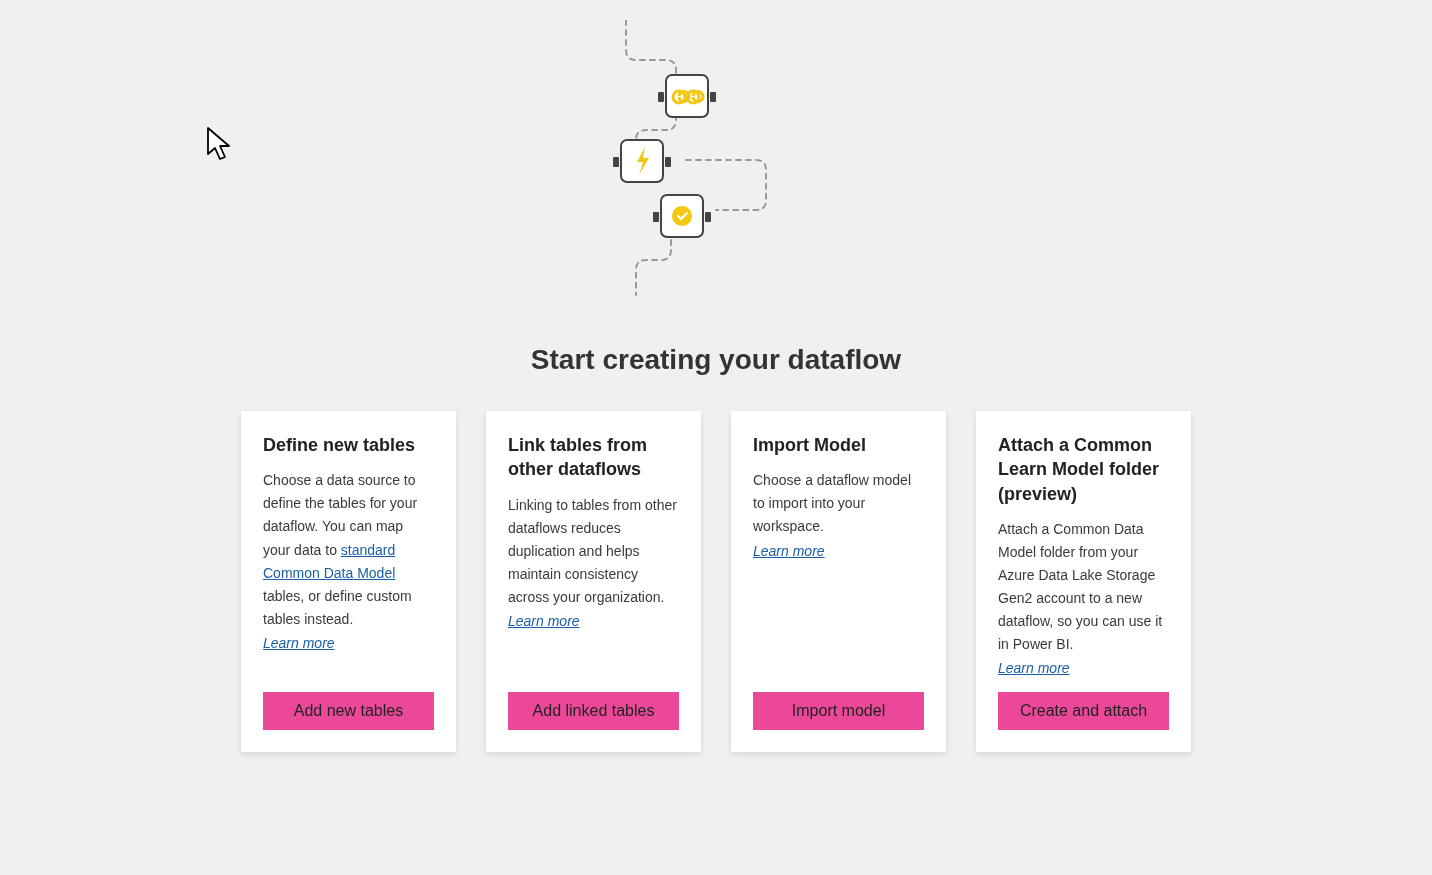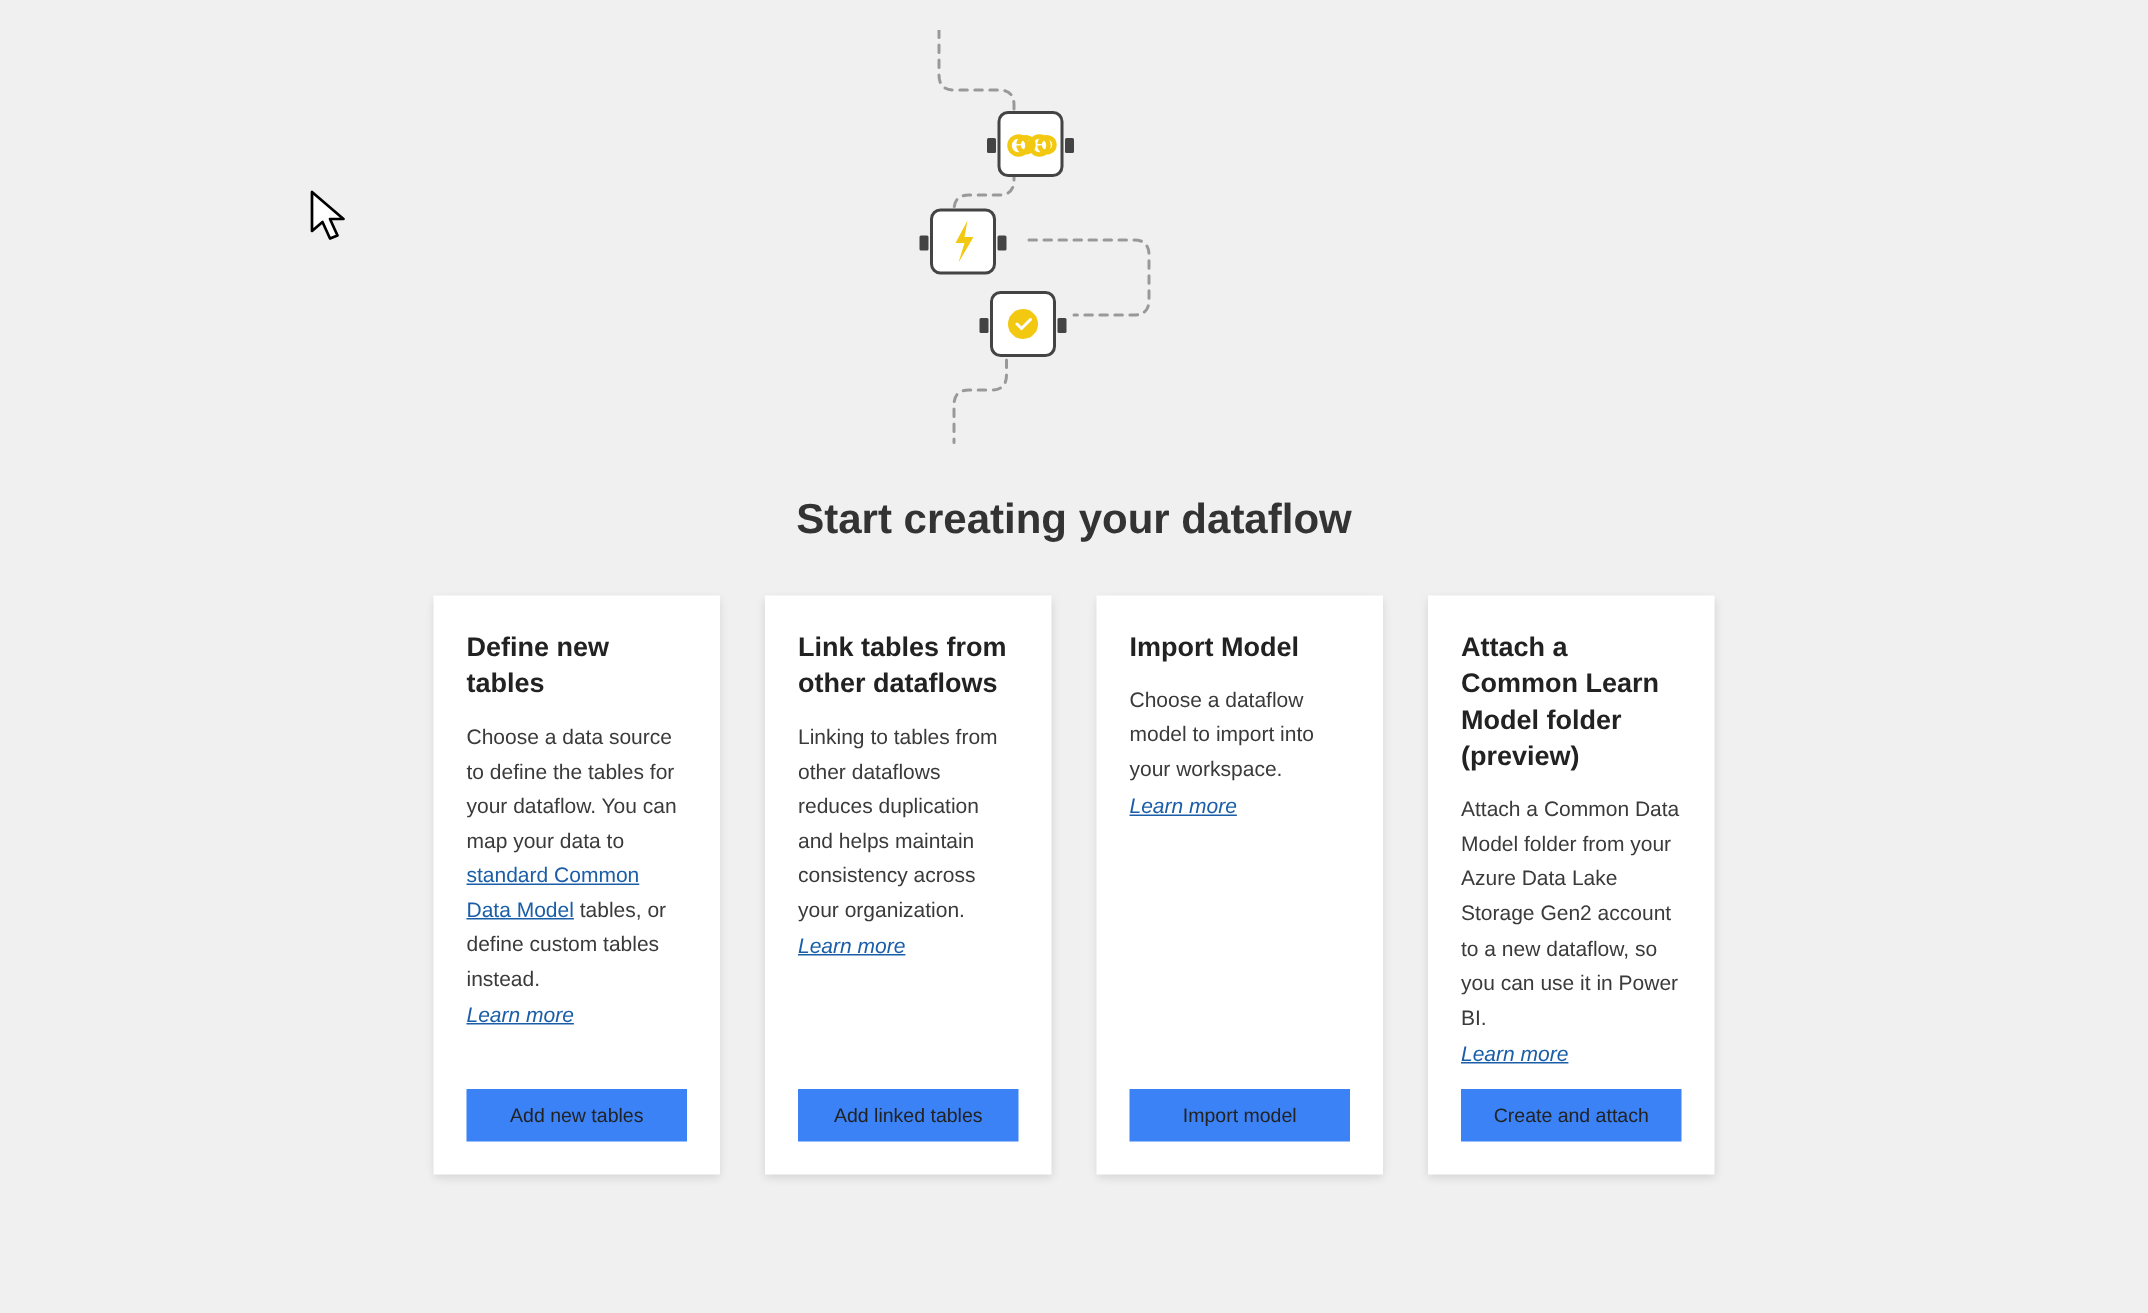--- a/index.html
+++ b/index.html
@@ -22,7 +22,7 @@
     font-size: 28px;
     font-weight: 700;
     color: #333;
-    margin-top: 30px;
+    margin-top: 44px;
     margin-bottom: 35px;
   }
   .cards-row {

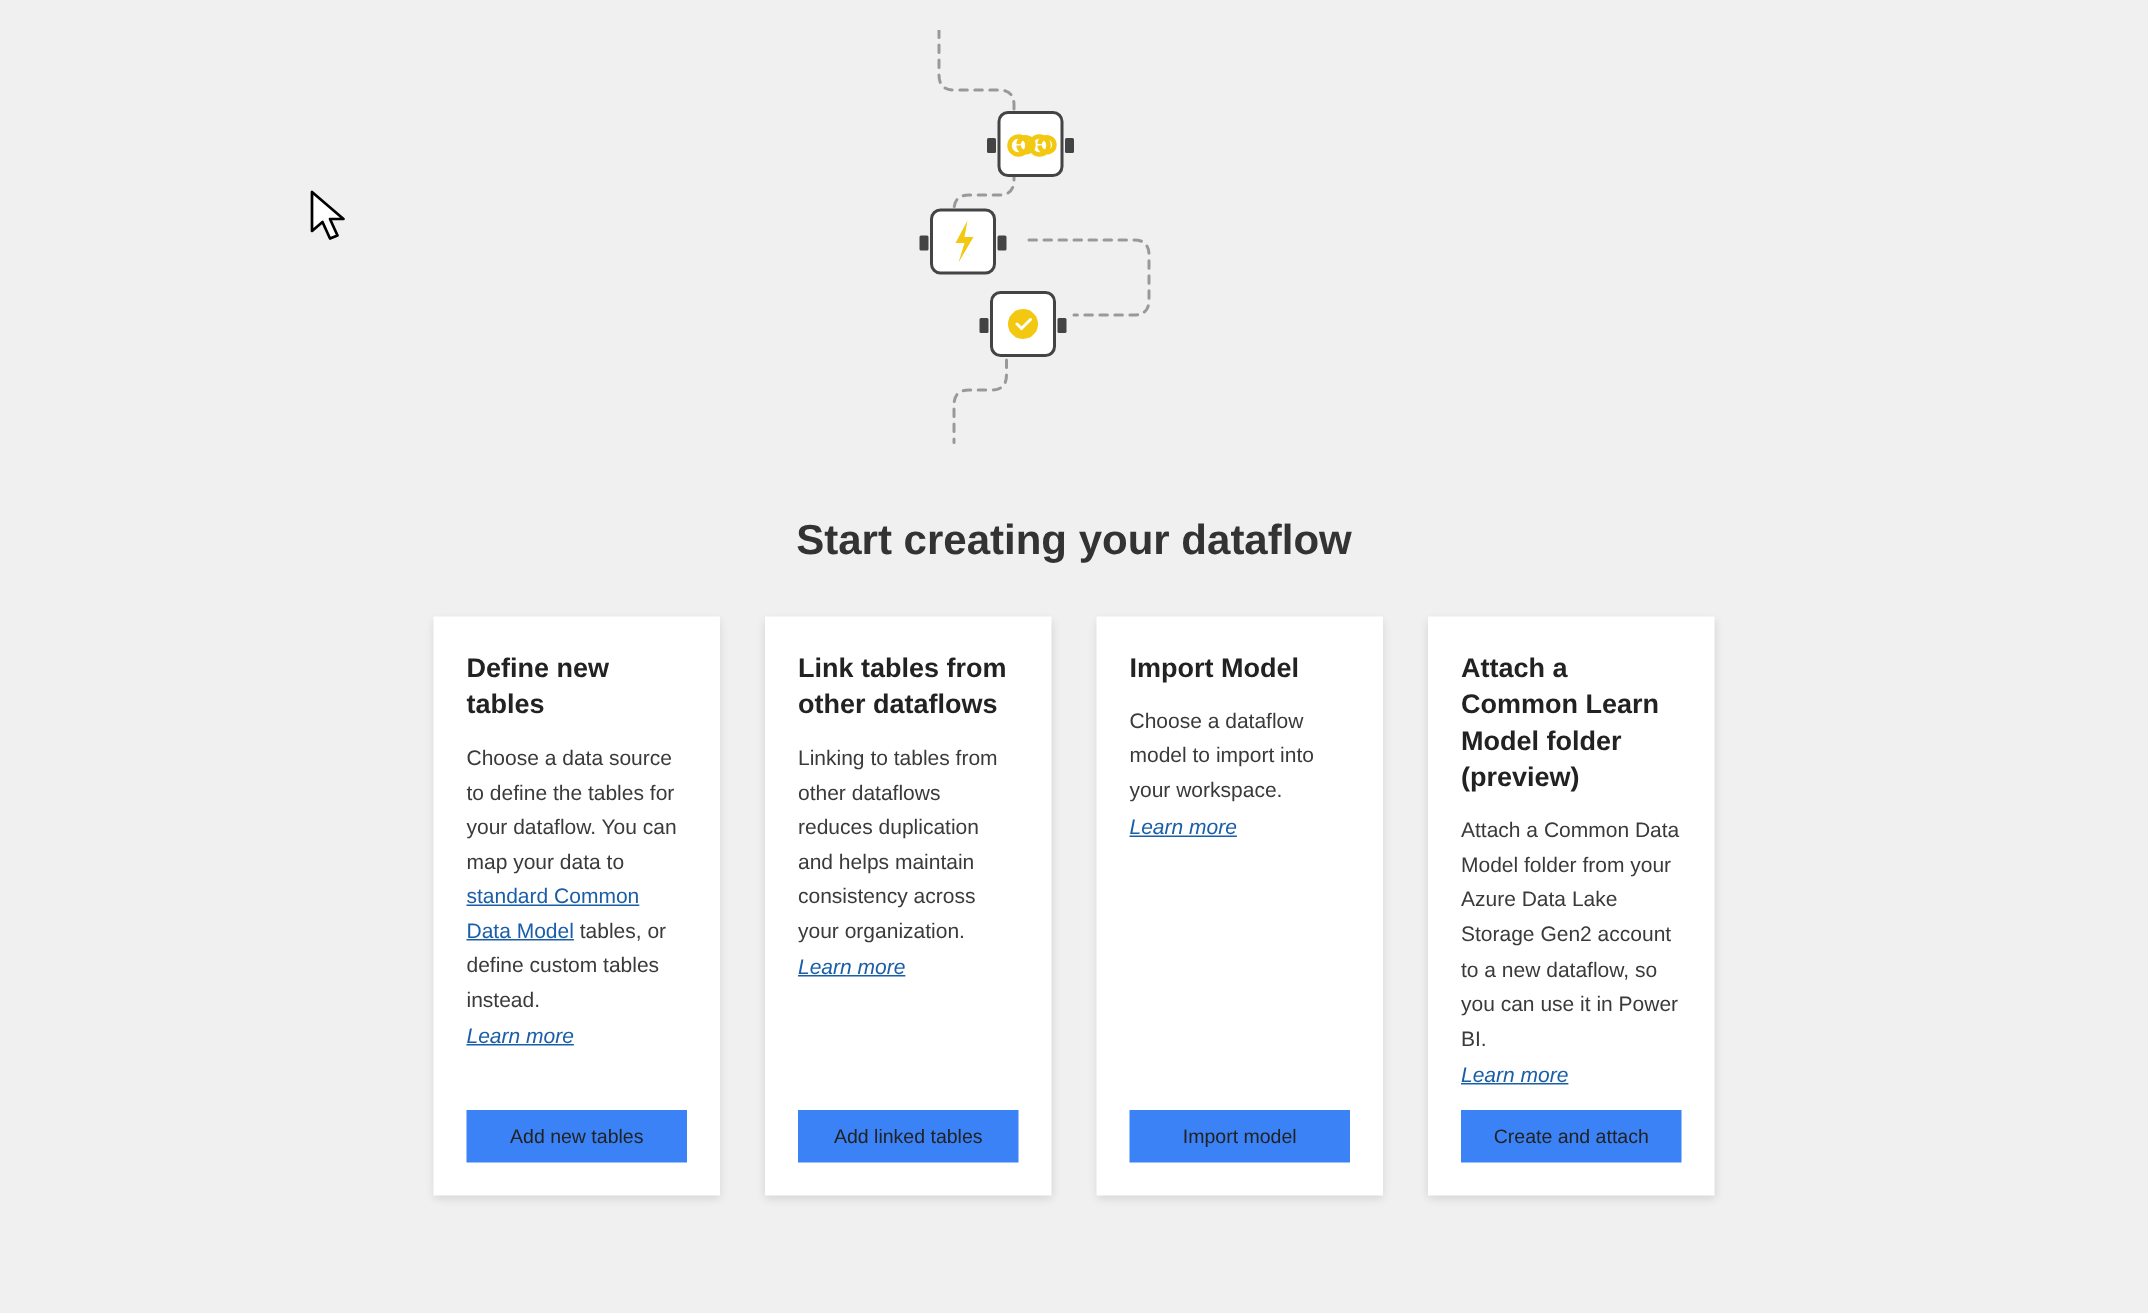--- a/index.html
+++ b/index.html
@@ -34,7 +34,7 @@
   .card {
     background: #fff;
     box-shadow: 0 2px 6px rgba(0,0,0,0.12);
-    width: 191px;
+    width: 215px;
     padding: 22px 22px 22px 22px;
     display: flex;
     flex-direction: column;

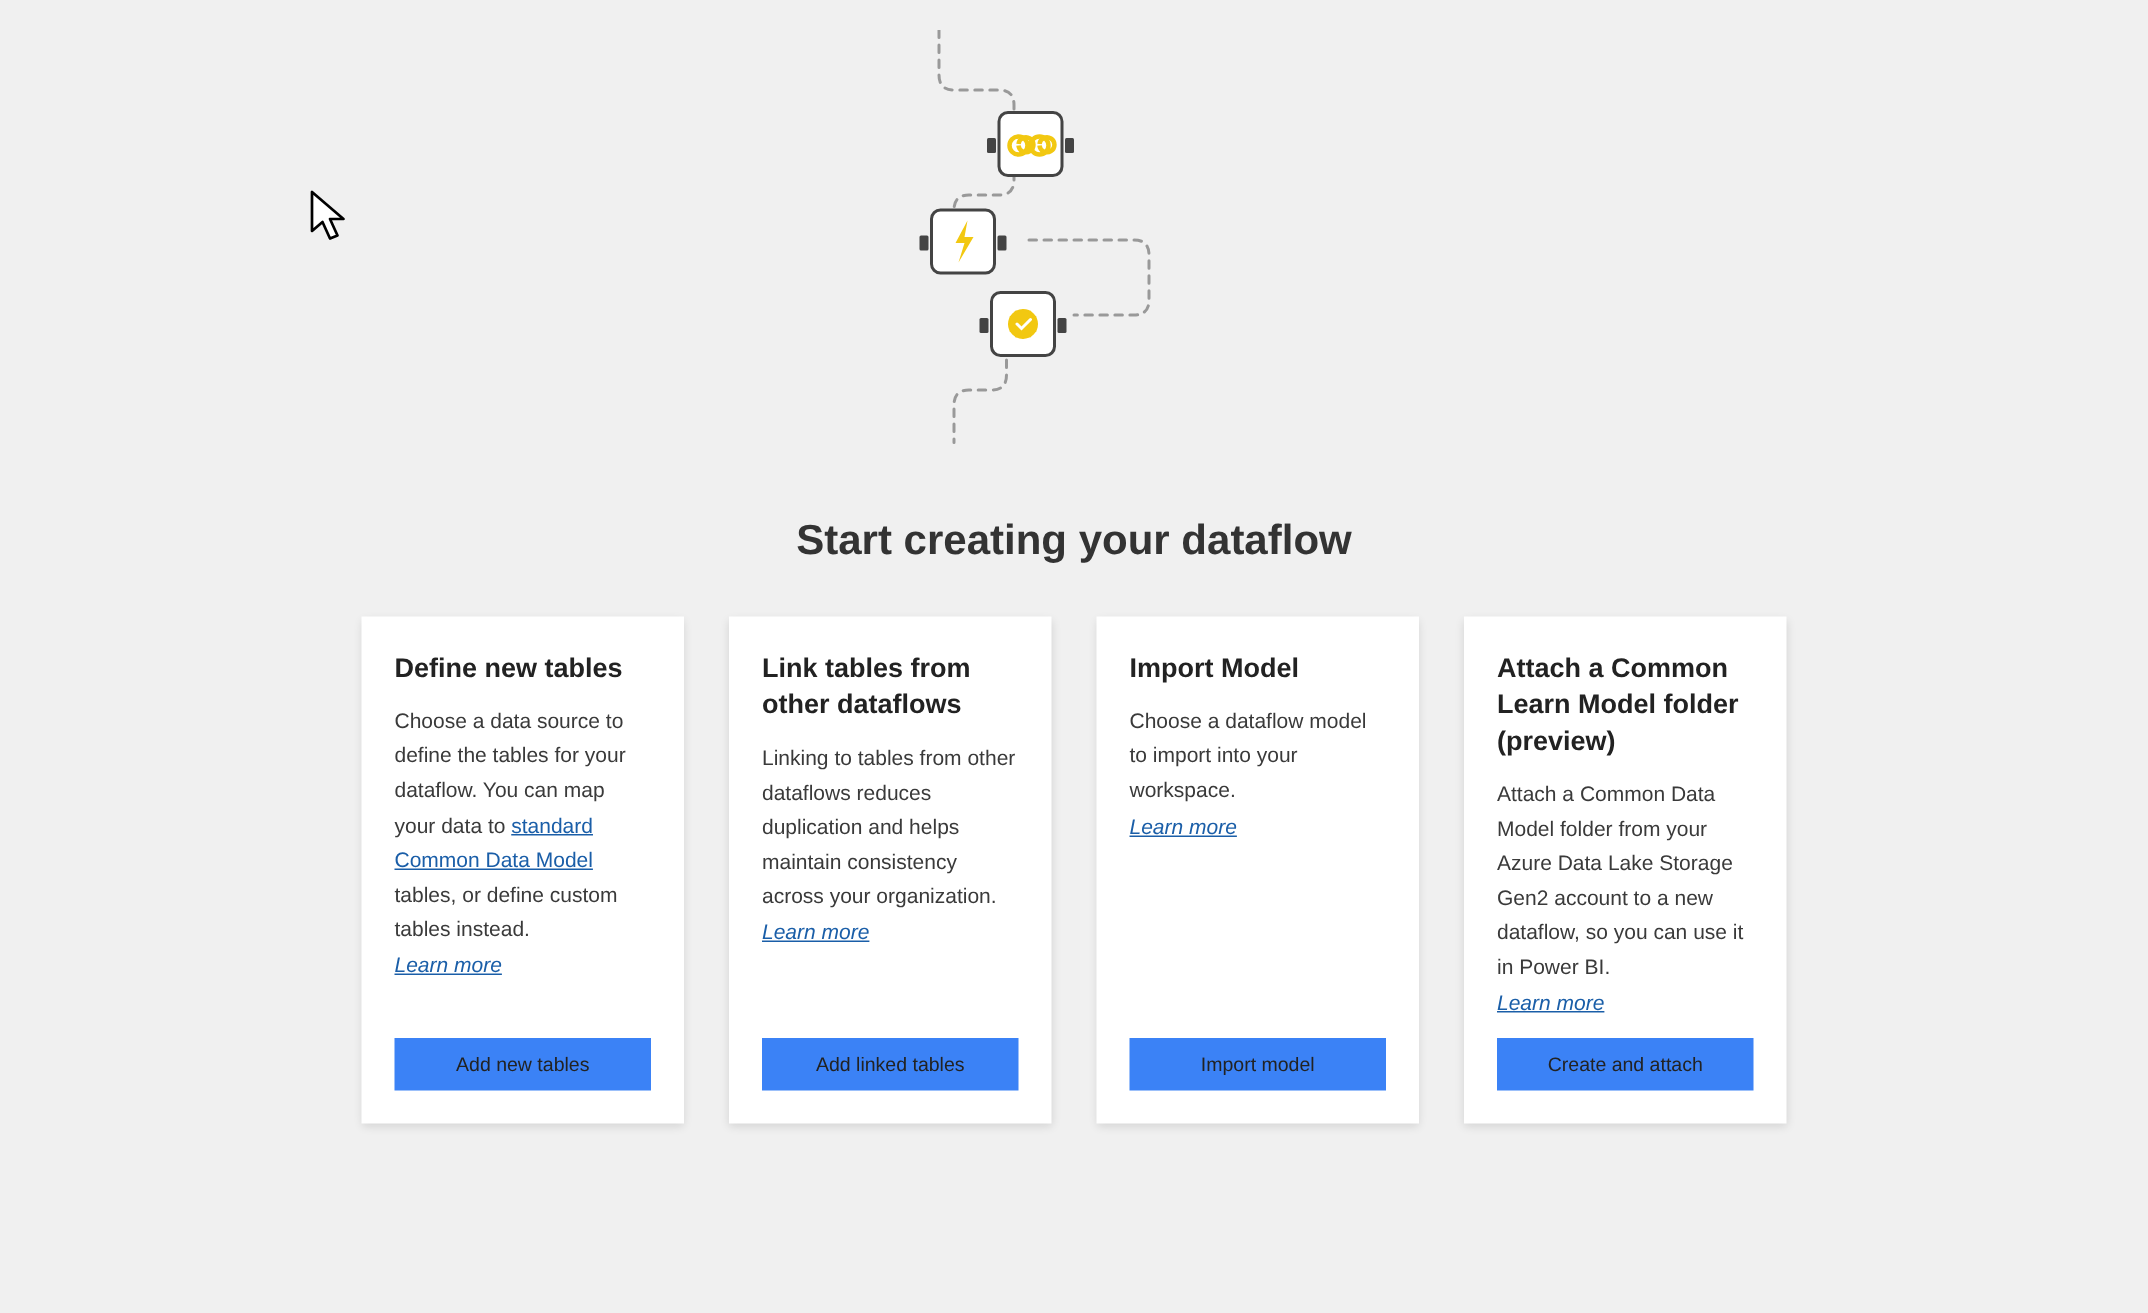--- a/index.html
+++ b/index.html
@@ -67,10 +67,10 @@
   }
   .card-spacer { flex: 1; }
   .card-button {
-    background: #3b82f6;
+    background: #ec4899;
     border: none;
     color: #222;
-    font-size: 13px;
+    font-size: 16px;
     font-family: inherit;
     padding: 10px 0;
     width: 100%;

